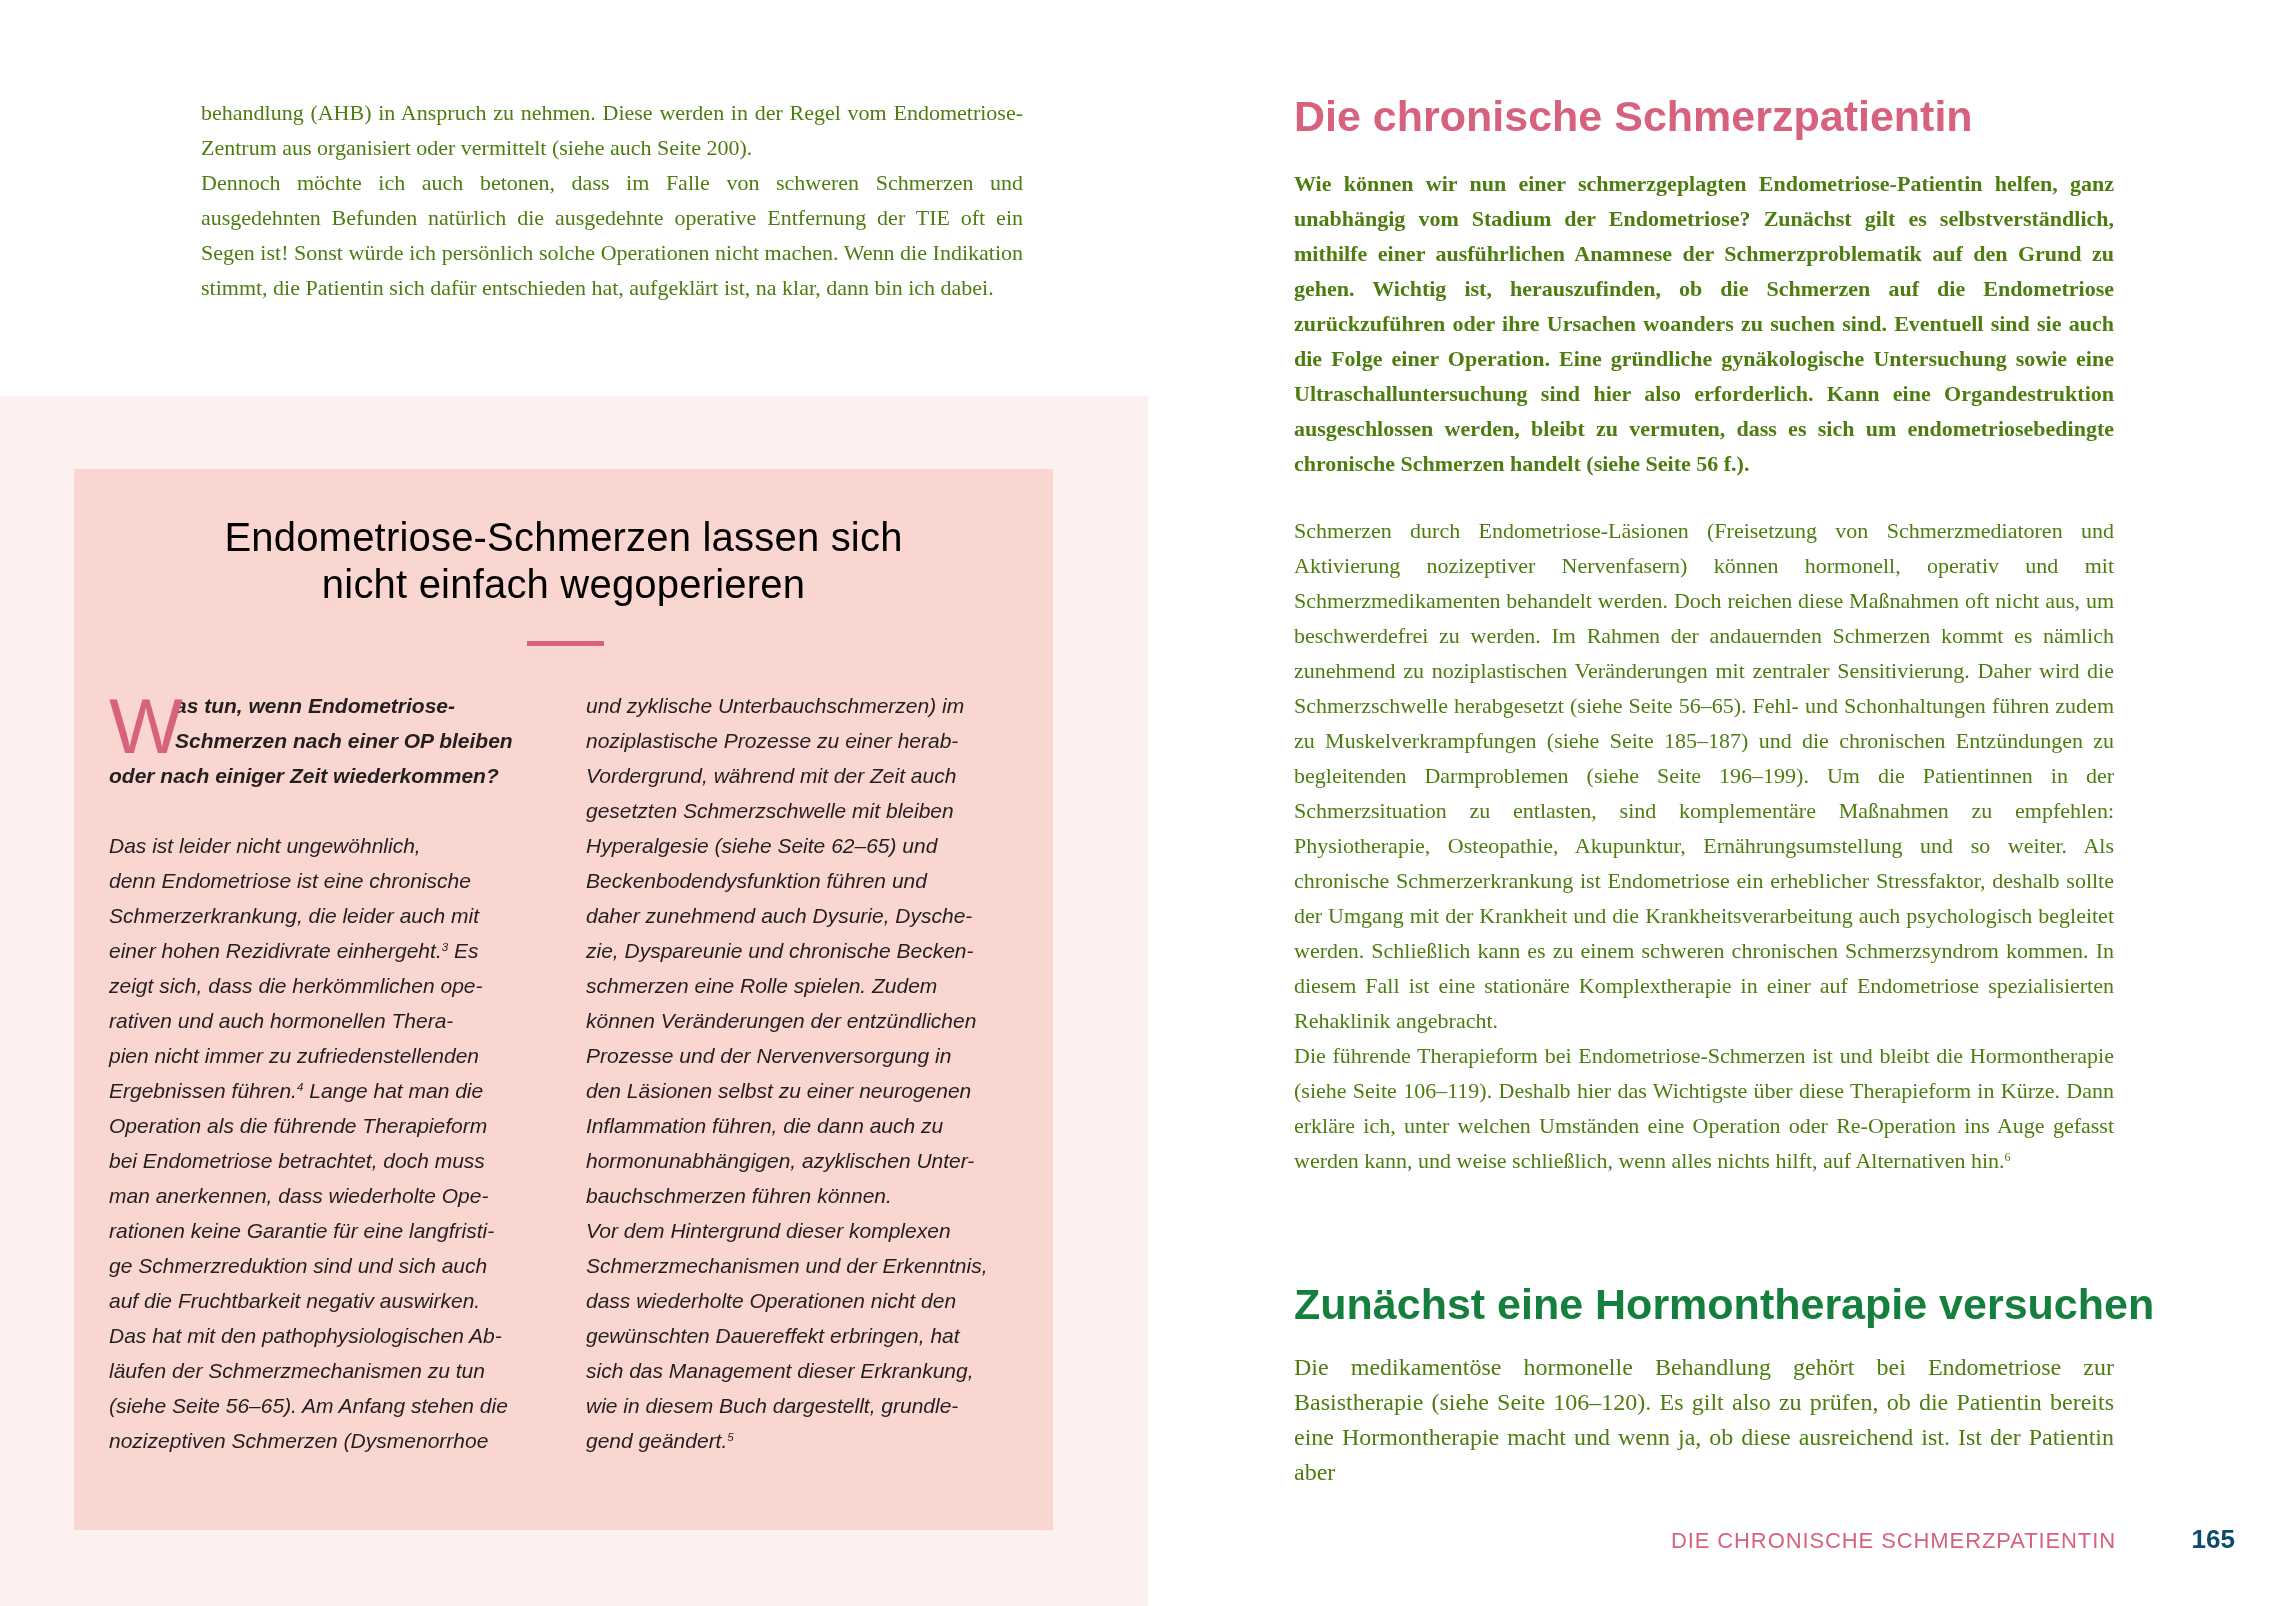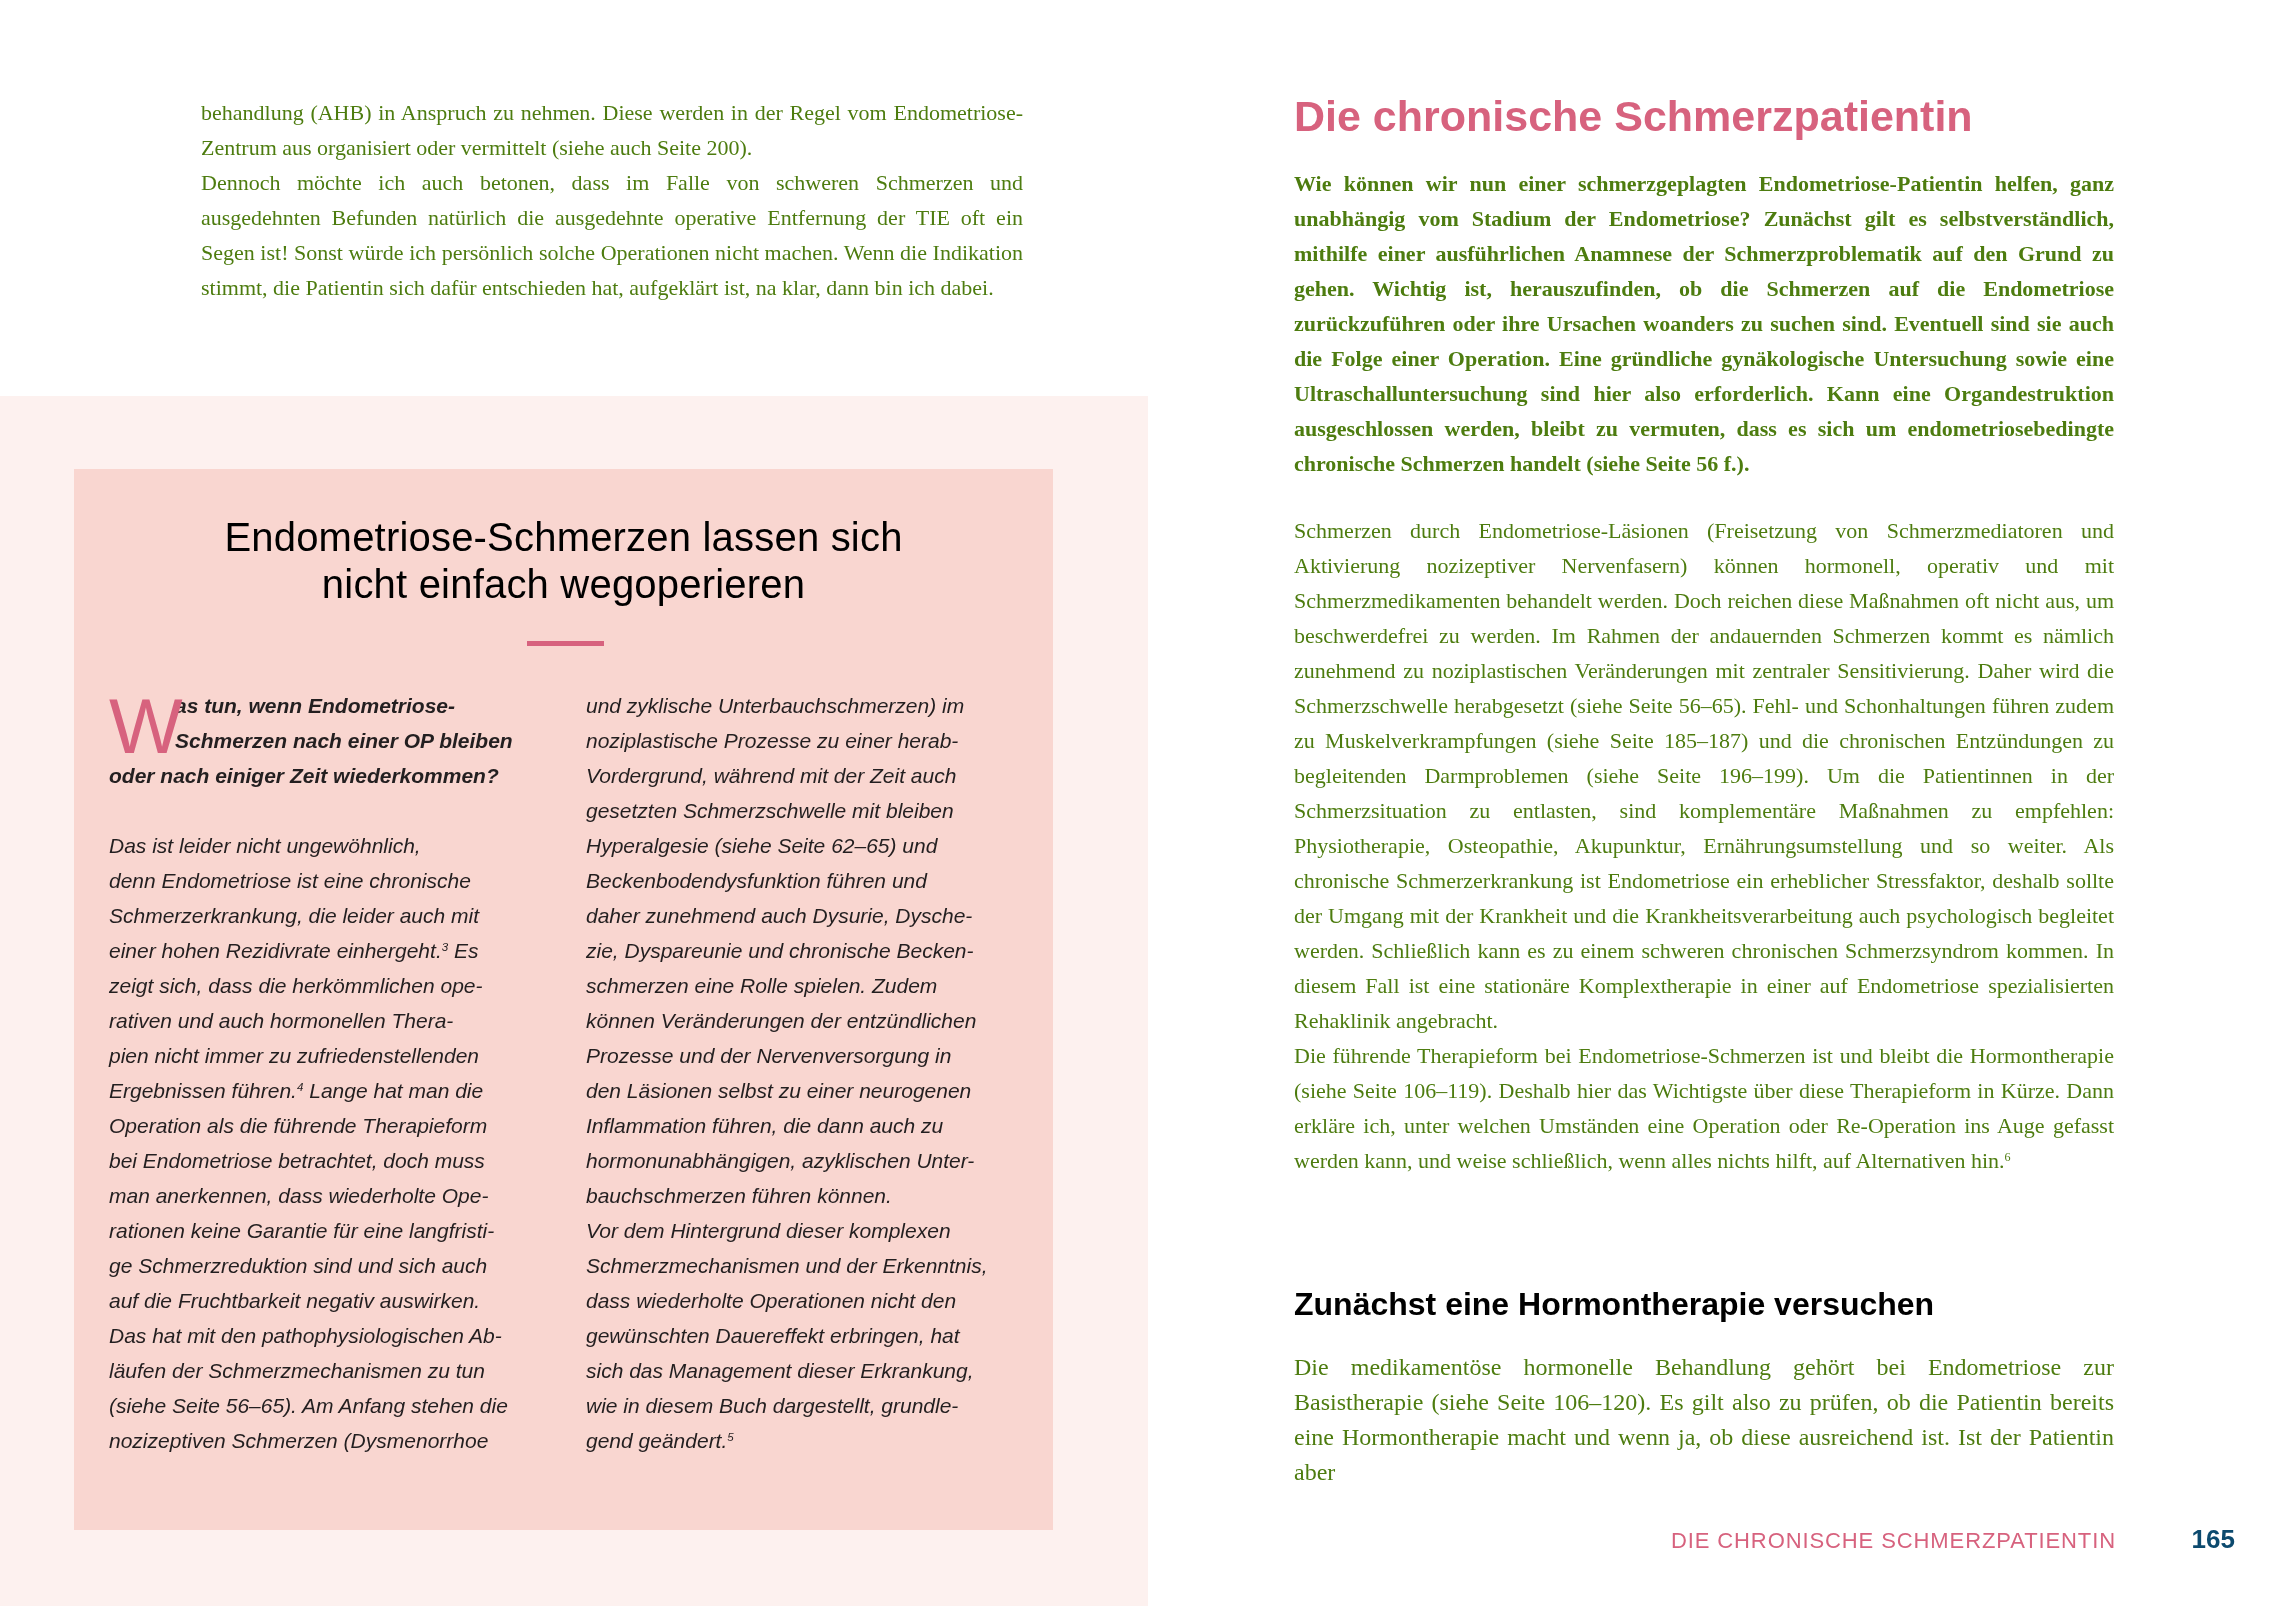--- a/index.html
+++ b/index.html
@@ -37,7 +37,7 @@
   #r-body { left:1294px; top:513px; width:820px; font-size:22px; line-height:35px; text-align:justify; }
   #r-body p { margin:0; }
   #r-body p.end { text-align-last:left; }
-  #r-sub { left:1294px; top:1283px; color:#000000; font-size:32px; line-height:43px; font-weight:700; }
+  #r-sub { left:1294px; top:1283px; color:#15803d; font-size:43px; line-height:43px; font-weight:700; }
   #r-last { left:1294px; top:1350px; width:820px; font-size:24px; line-height:35px; text-align:justify; text-align-last:justify; }
 
   #footer-running { left:1543px; top:1527px; width:573px; text-align:right; color:#d7627e; font-size:22px; letter-spacing:0.9px; line-height:27.4px; }

